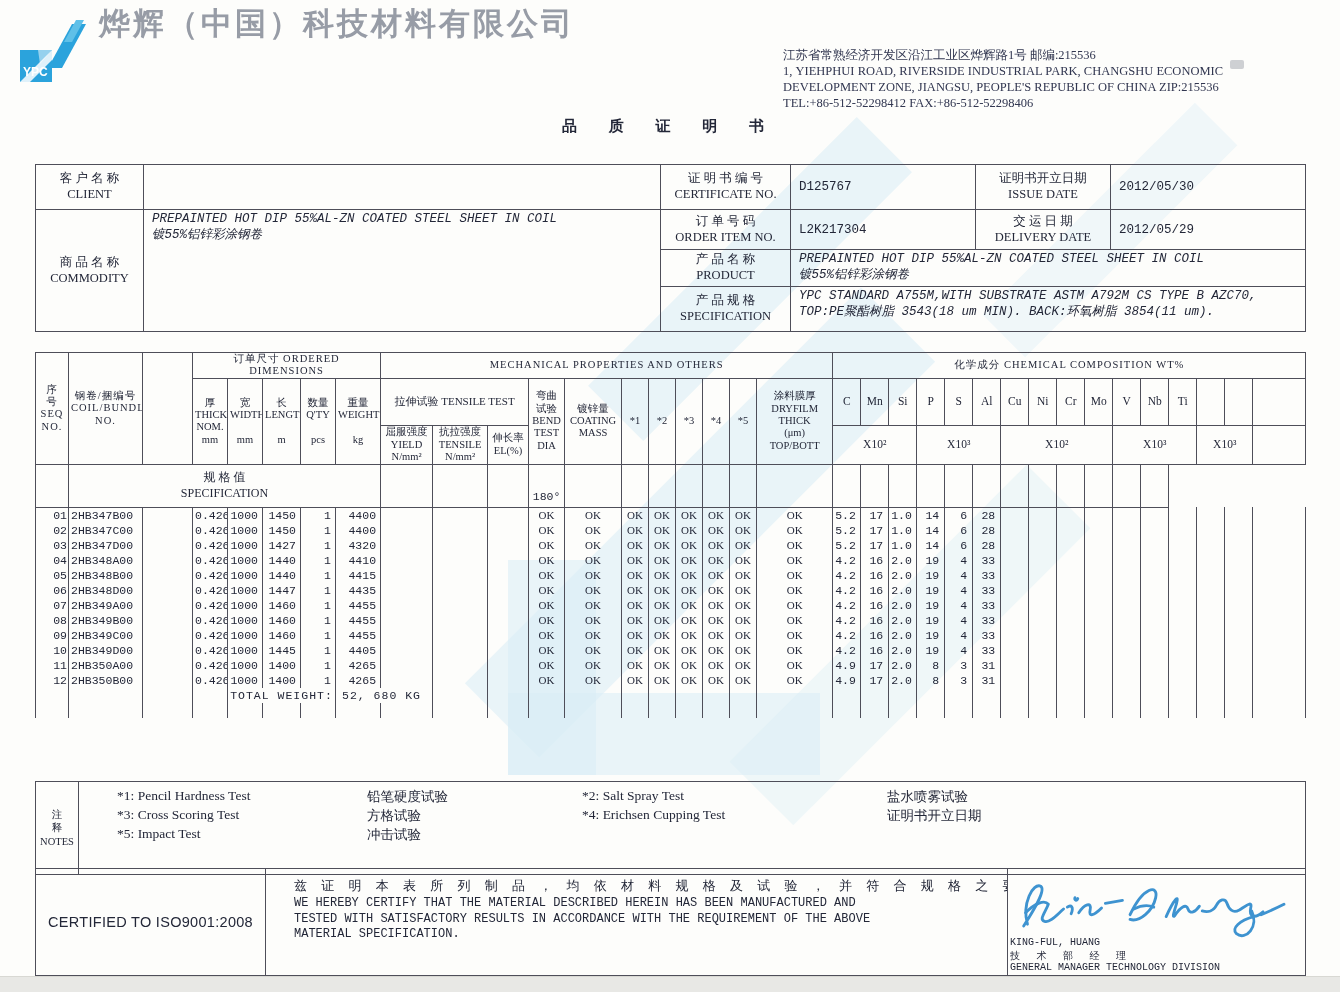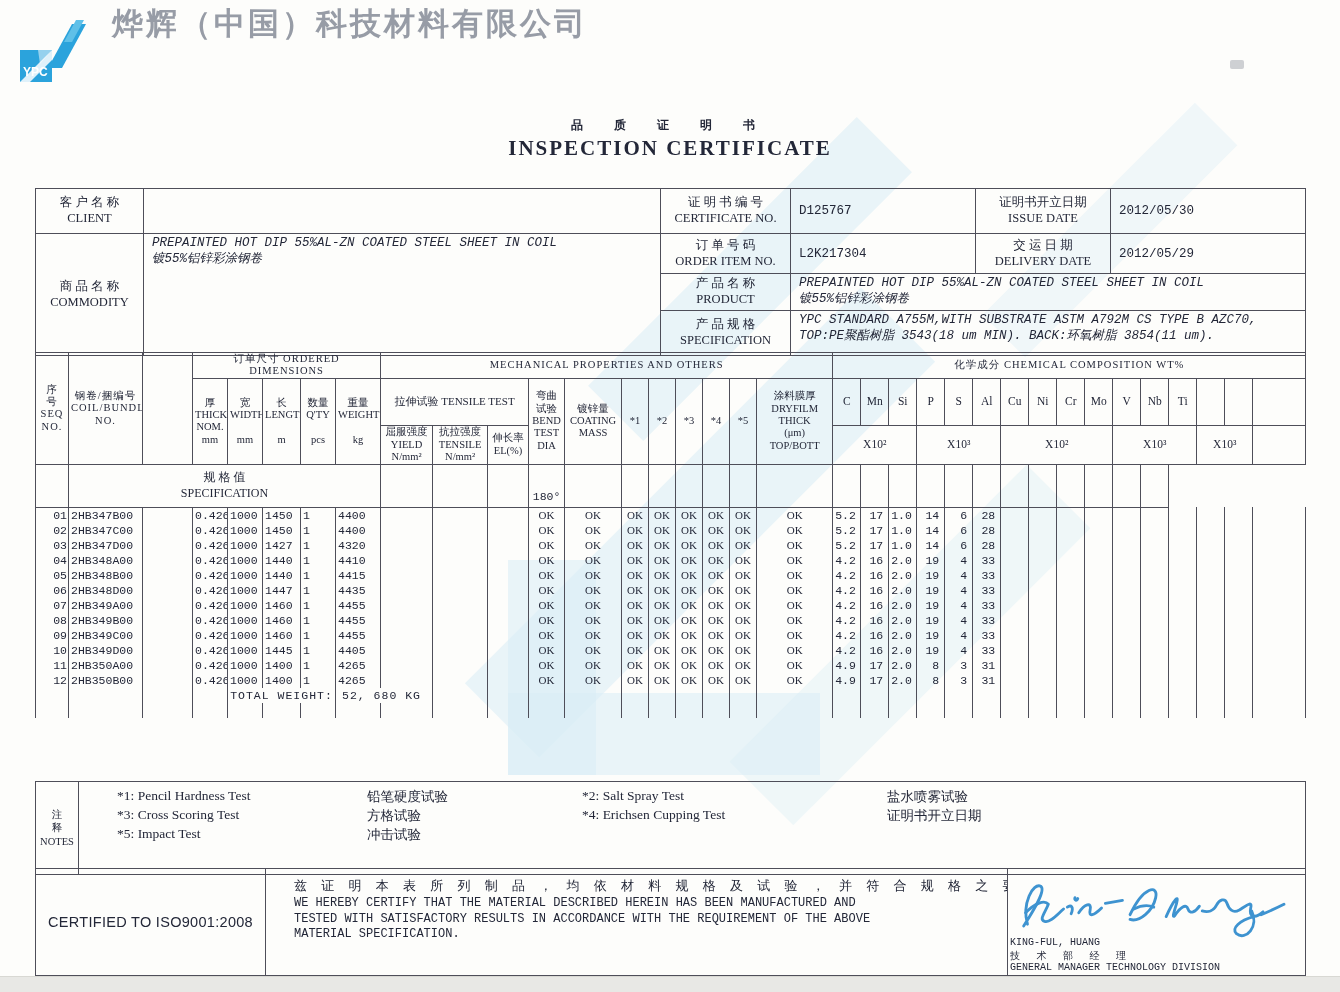--- a/index.html
+++ b/index.html
@@ -18,7 +18,7 @@
 
   
   .brand{position:absolute;left:14px;top:8px;display:flex;align-items:flex-start;}
-  .brand-text{margin-left:16px;}
+  .brand-text{margin-left:3px;}
   .co-zh{font-size:31px;font-weight:bold;color:#979ca6;letter-spacing:3px;line-height:1.05;}
   .co-en{font-family:"Liberation Sans",sans-serif;font-size:16.5px;font-weight:bold;
          color:#979ca6;letter-spacing:.5px;margin-top:2px;}

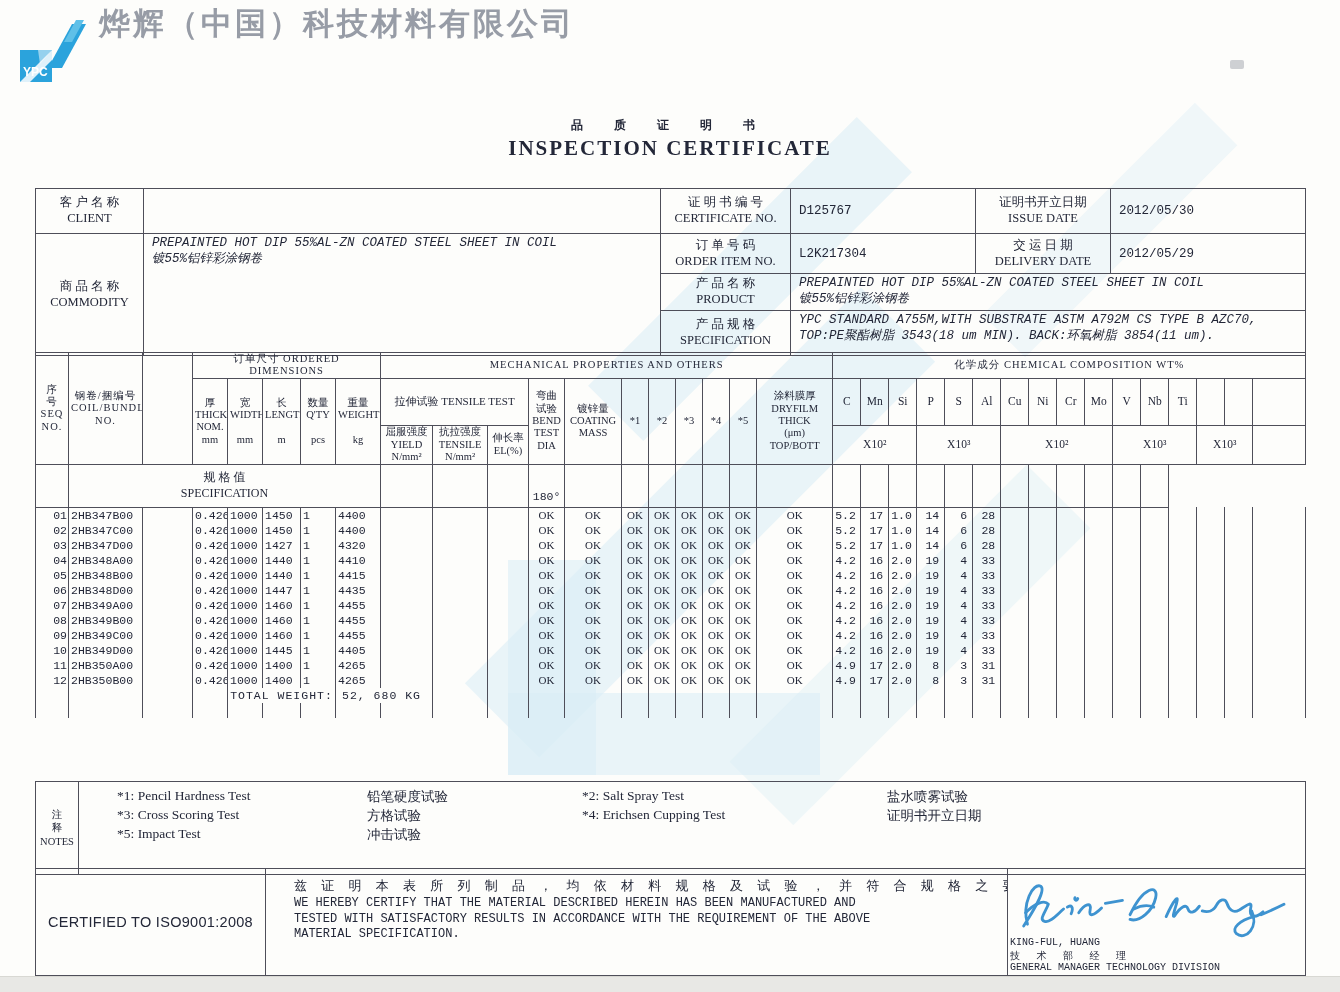--- a/index.html
+++ b/index.html
@@ -120,6 +120,10 @@
       <div class="co-zh">烨辉（中国）科技材料有限公司</div>
     </div>
   </div>
+  <div class="address pre">江苏省常熟经济开发区沿江工业区烨辉路1号 邮编:215536
+1, YIEHPHUI ROAD, RIVERSIDE INDUSTRIAL PARK, CHANGSHU ECONOMIC
+DEVELOPMENT ZONE, JIANGSU, PEOPLE'S REPUBLIC OF CHINA ZIP:215536
+TEL:+86-512-52298412  FAX:+86-512-52298406</div>
   <div class="smudge"></div>
 
   <div class="titleblock">

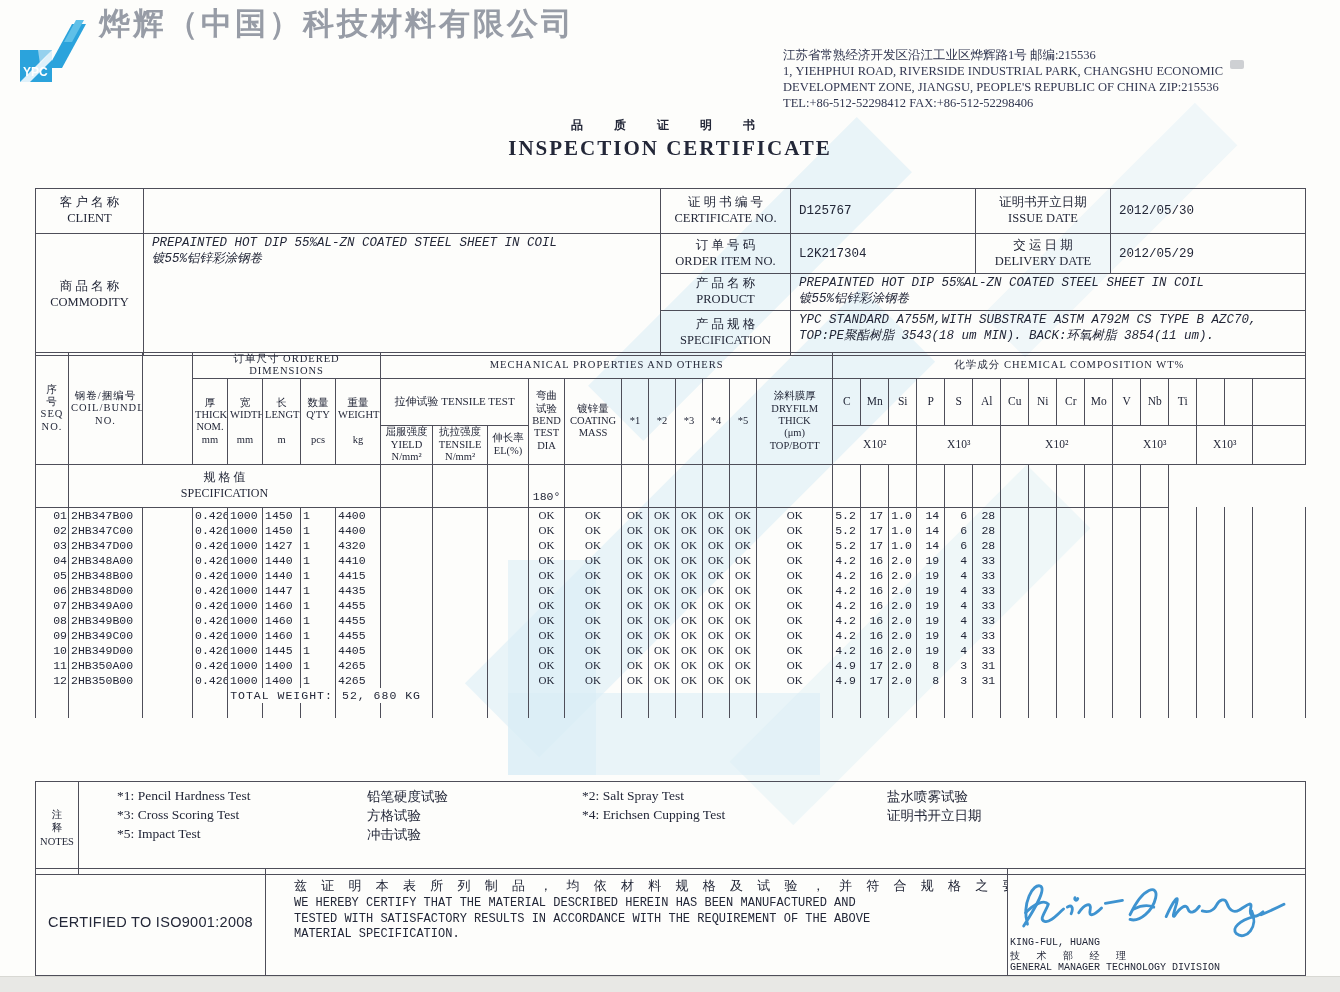--- a/index.html
+++ b/index.html
@@ -27,7 +27,7 @@
   .smudge{position:absolute;left:1230px;top:60px;width:14px;height:9px;background:#b9bcc2;
           border-radius:2px;opacity:.7;}
   .titleblock{position:absolute;left:0;top:117px;width:1340px;text-align:center;}
-  .title-zh{font-size:12px;font-weight:bold;letter-spacing:14px;}
+  .title-zh{font-size:15px;font-weight:bold;letter-spacing:14px;}
   .title-en{font-size:21px;font-weight:600;letter-spacing:2px;margin-top:2px;}
 
   

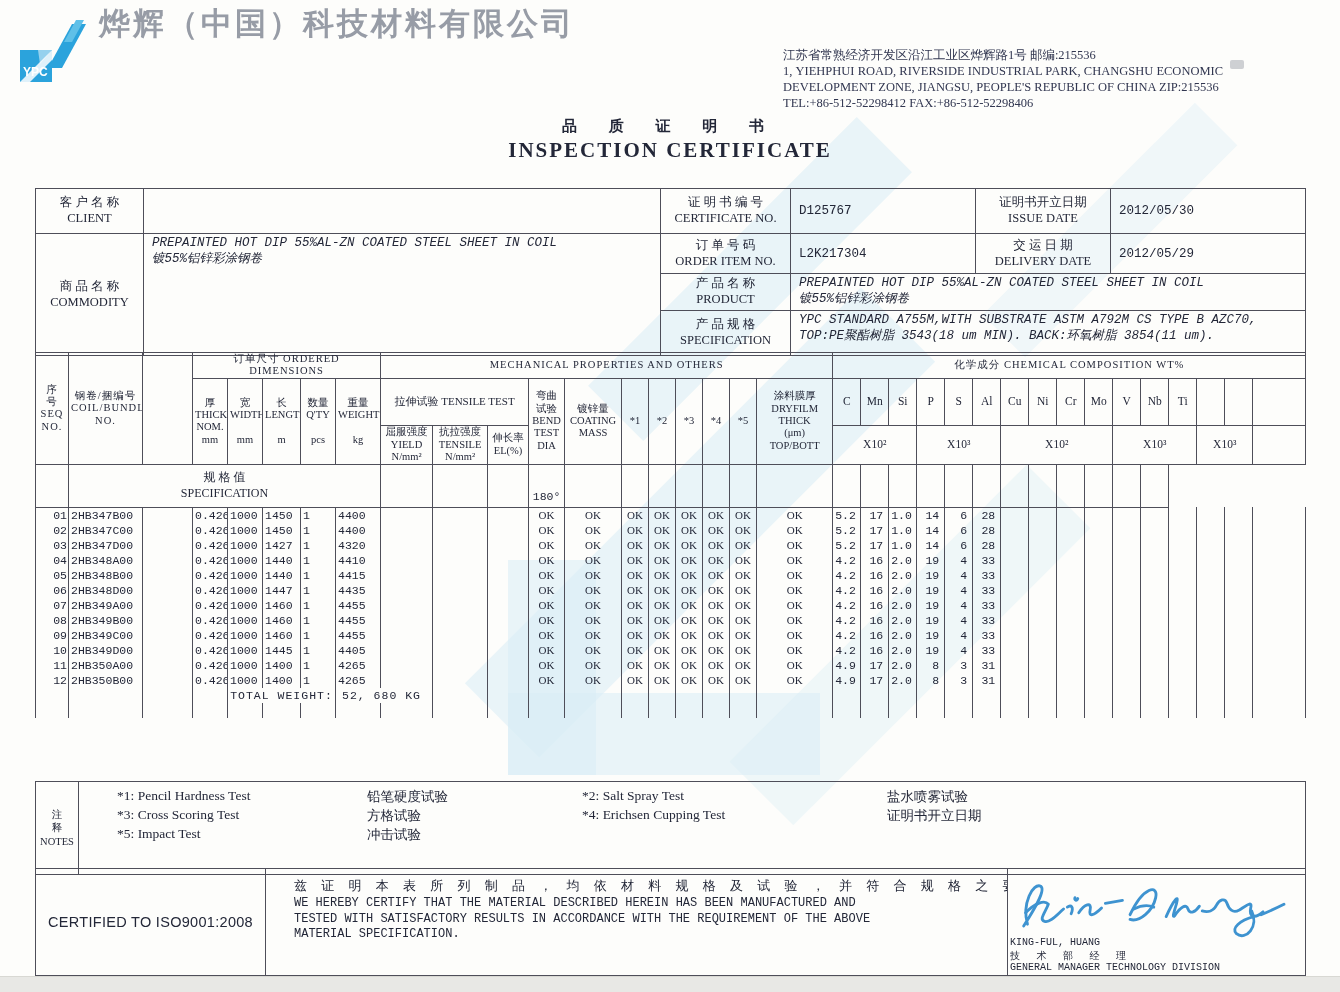--- a/index.html
+++ b/index.html
@@ -128,7 +128,6 @@
 
   <div class="titleblock">
     <div class="title-zh">品 质 证 明 书</div>
-    <div class="title-en">INSPECTION CERTIFICATE</div>
   </div>
 
   <table class="grid" id="info">

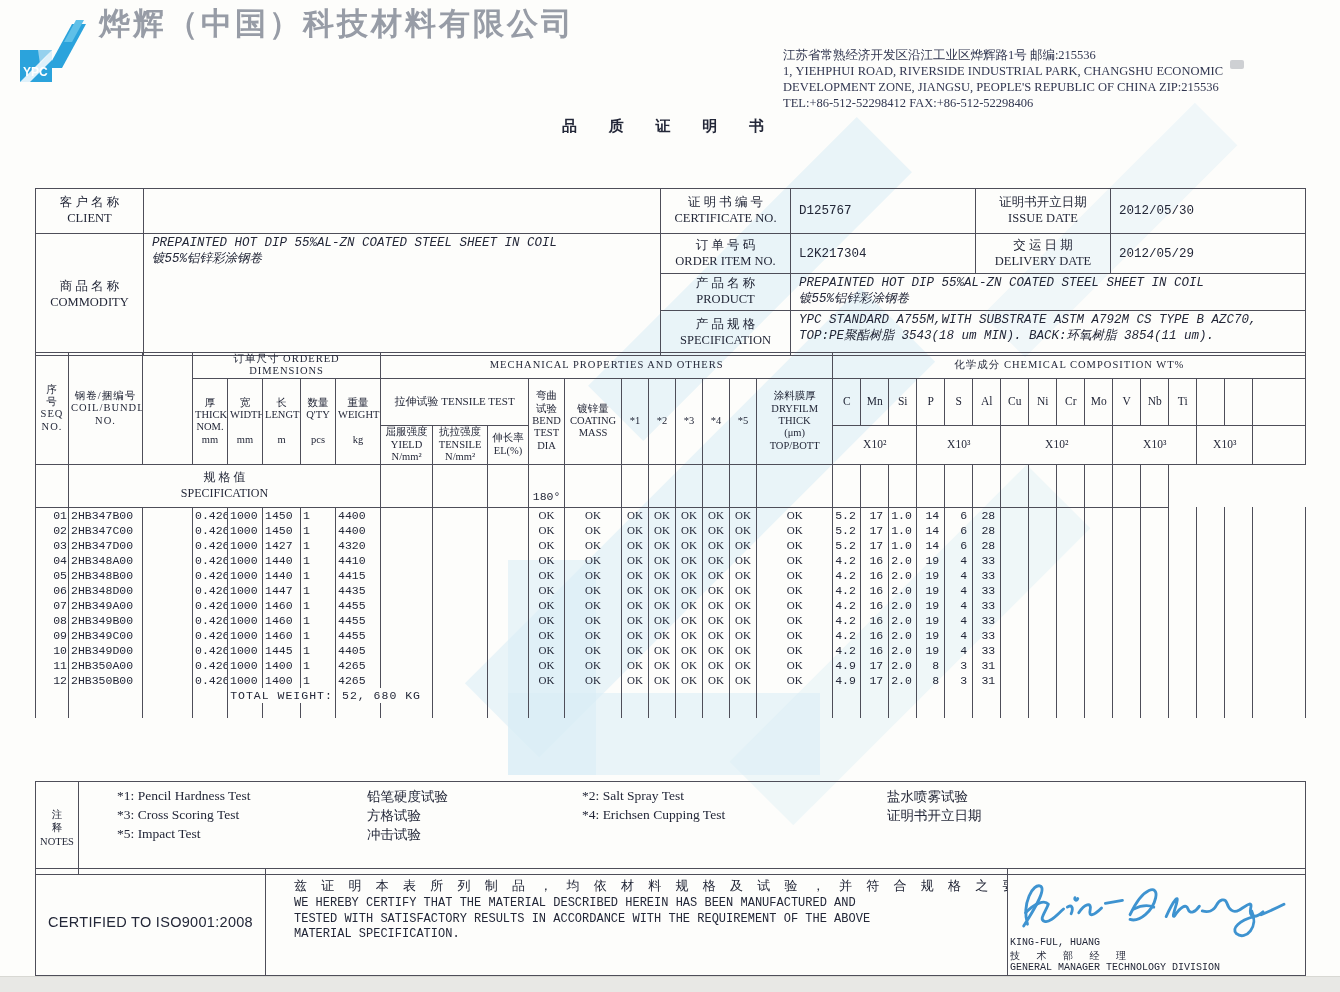--- a/index.html
+++ b/index.html
@@ -38,7 +38,7 @@
   .pre{white-space:pre-line;}
 
   
-  #info{top:188px;width:1270px;}
+  #info{top:164px;width:1270px;}
   #info td{font-size:12.5px;}
   .ilabel{text-align:center;font-size:12.5px;line-height:1.25;}
   .ival{font-family:"Liberation Mono",monospace;font-size:13px;padding-left:8px !important;}

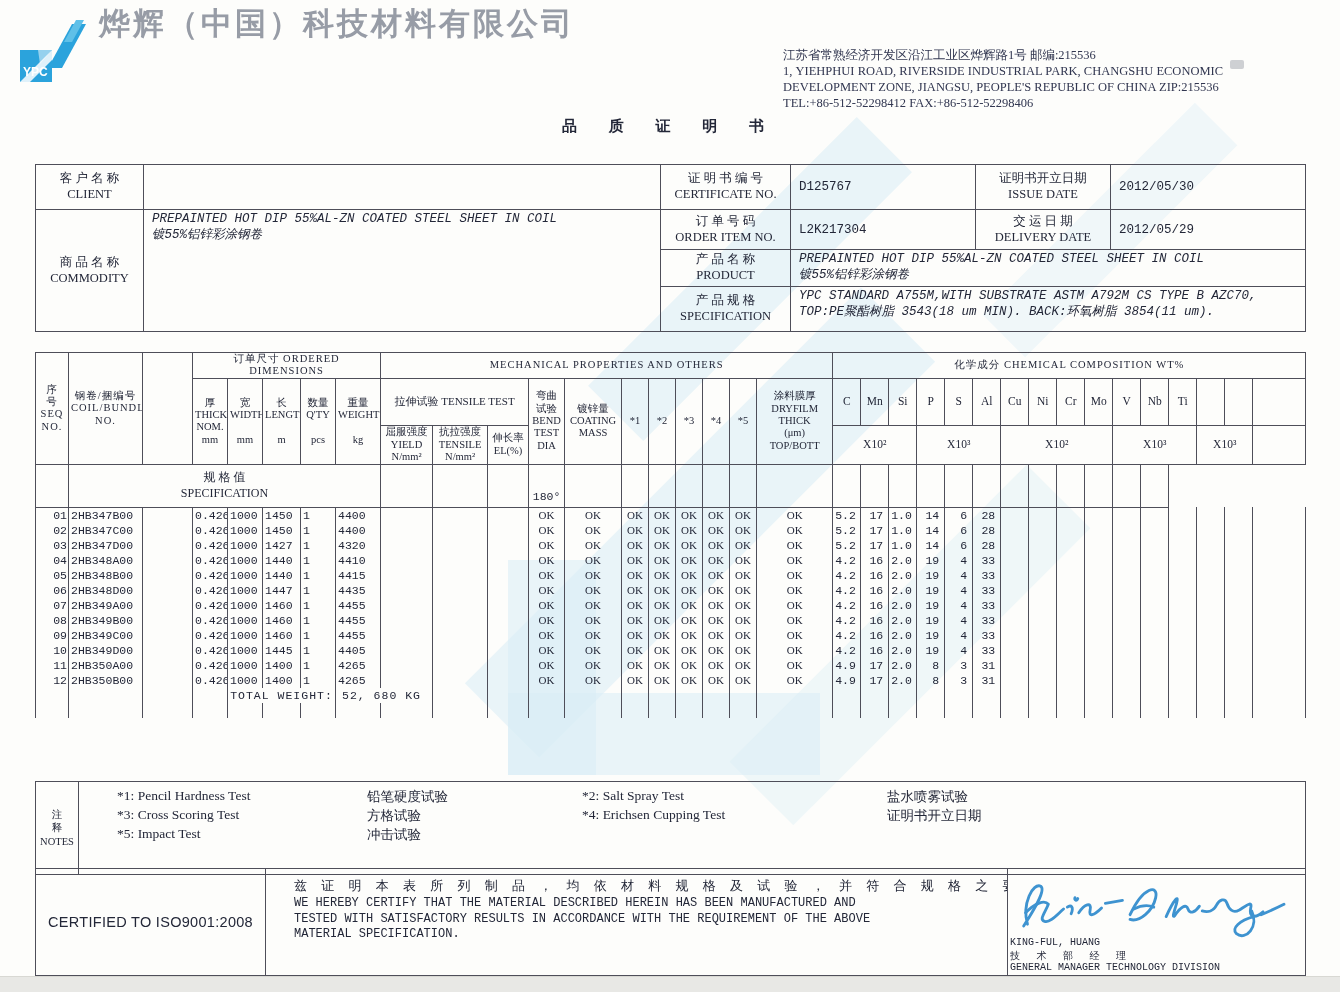--- a/index.html
+++ b/index.html
@@ -60,7 +60,7 @@
                 font-family:"Liberation Mono",monospace;font-size:11.5px;}
   td.c-seq{text-align:right;padding-right:1px !important;}
   td.c-coil{text-align:left;padding-left:2px !important;}
-  td.c-num{padding-right:4px !important;}
+  td.c-num{text-align:right;padding-right:4px !important;}
   td.c-ok{text-align:center;font-family:"Liberation Serif",serif !important;font-size:11px !important;}
   td.c-chem{text-align:right;padding-right:5px !important;}
   tr.trow td{height:17px;}

